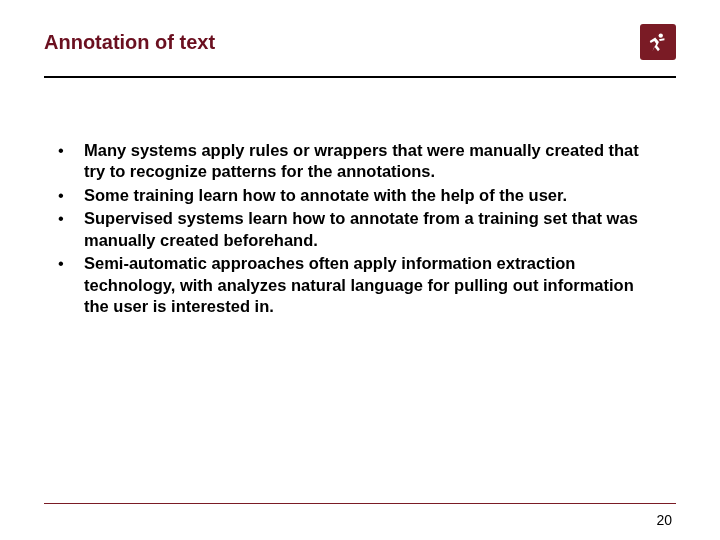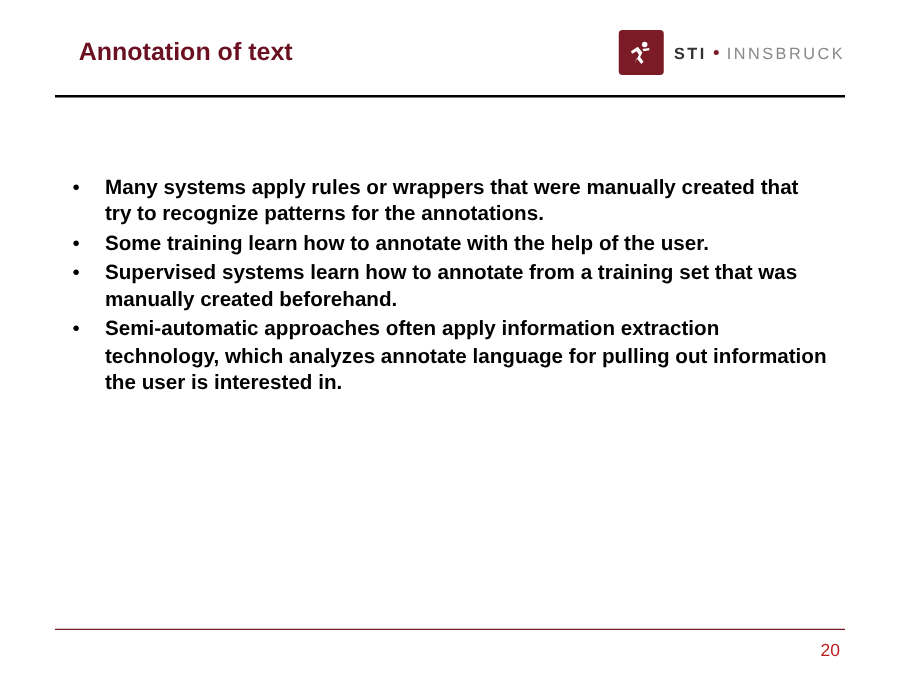--- a/index.html
+++ b/index.html
@@ -5,7 +5,7 @@
   * { margin: 0; padding: 0; box-sizing: border-box; }
   html, body { width: 720px; height: 540px; background: #fff; font-family: Arial, Helvetica, sans-serif; color: #000; }
   .slide { position: relative; width: 720px; height: 540px; }
-  .header { position: absolute; top: 24px; left: 44px; right: 44px; display: flex; justify-content: space-between; align-items: center; margin-left: 19px; }
+  .header { position: absolute; top: 24px; left: 44px; right: 44px; display: flex; justify-content: space-between; align-items: center; }
   .title { font-size: 20px; font-weight: bold; color: #6b1020; }
   .logo { display: flex; align-items: center; gap: 8px; }
   .logo-box { width: 36px; height: 36px; background: #7a1b25; border-radius: 3px; display: flex; align-items: center; justify-content: center; }

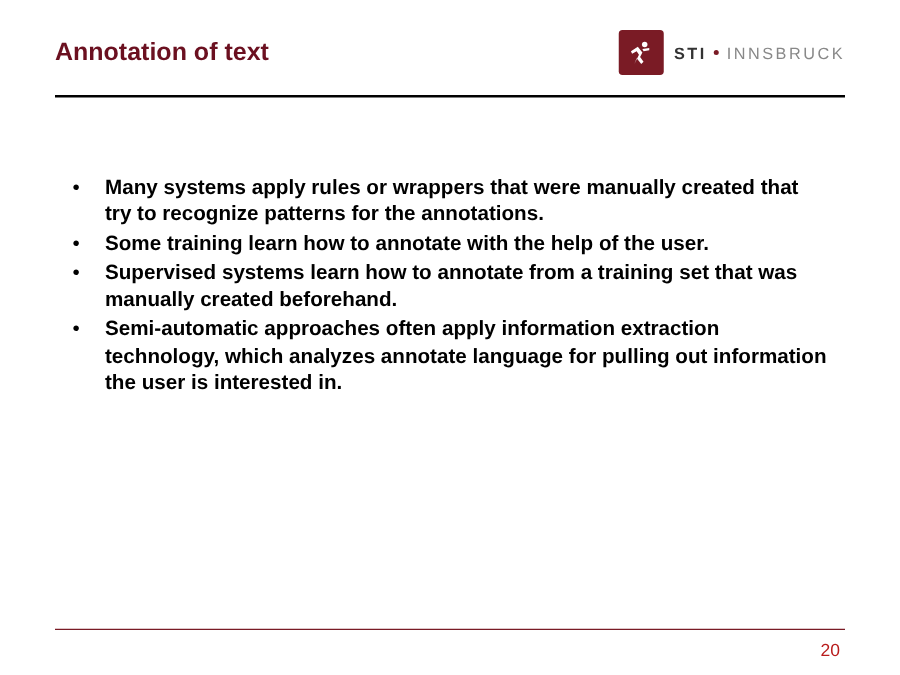--- a/index.html
+++ b/index.html
@@ -38,11 +38,6 @@
           <path d="M13 9 L19 8 L19 10 L14 11 Z"></path>
         </svg>
       </div>
-      <div class="logo-text">
-        <span class="logo-sti">STI</span>
-        <span class="logo-sep"></span>
-        <span class="logo-city">INNSBRUCK</span>
-      </div>
     </div>
   </div>
 

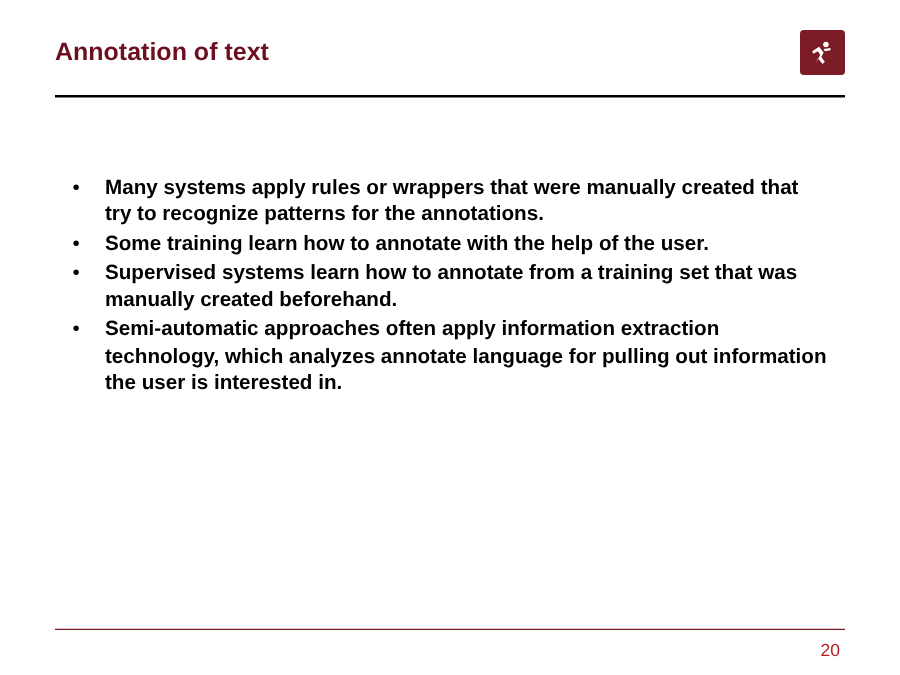--- a/index.html
+++ b/index.html
@@ -59,7 +59,7 @@
       </li>
       <li class="bullet-item">
         <span class="bullet-mark">•</span>
-        <span class="bullet-text">Semi-automatic approaches often apply information extraction technology, which analyzes annotate language for pulling out information the user is interested in.</span>
+        <span class="bullet-text">Semi-automatic approaches often apply information extraction technology, with analyzes natural language for pulling out information the user is interested in.</span>
       </li>
     </ul>
   </div>

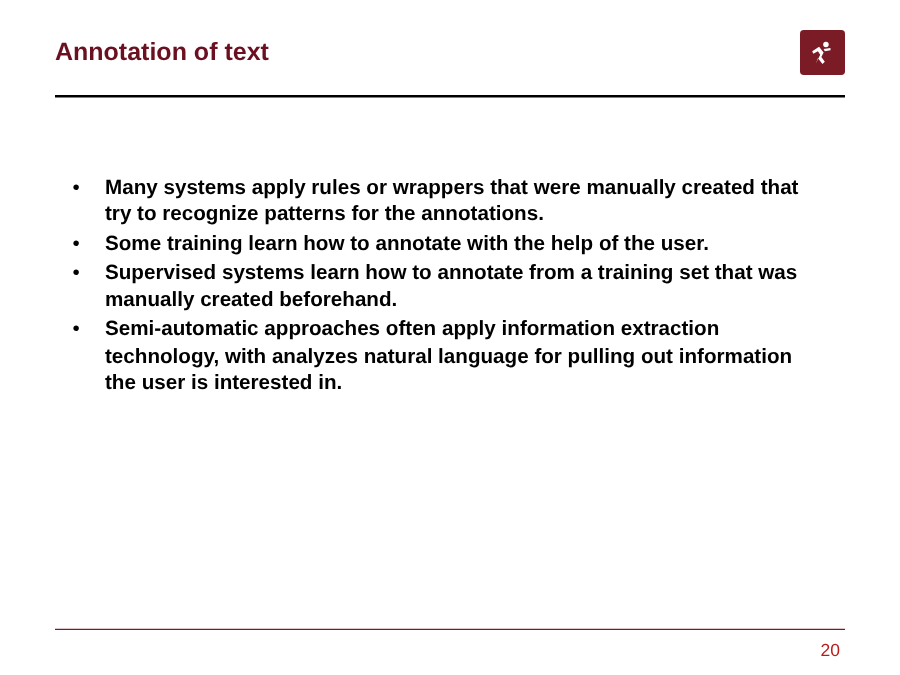--- a/index.html
+++ b/index.html
@@ -21,7 +21,7 @@
   .bullet-mark { width: 26px; flex: 0 0 26px; }
   .bullet-text { flex: 1; font-weight: bold; }
   .hr-bottom { position: absolute; bottom: 36px; left: 44px; right: 44px; height: 1px; background: #7a1b25; }
-  .pagenum { position: absolute; bottom: 12px; right: 48px; font-size: 14px; color: #b91c1c; }
+  .pagenum { position: absolute; bottom: 12px; right: 48px; font-size: 14px; color: #000000; }
 </style>
 </head>
 <body>

